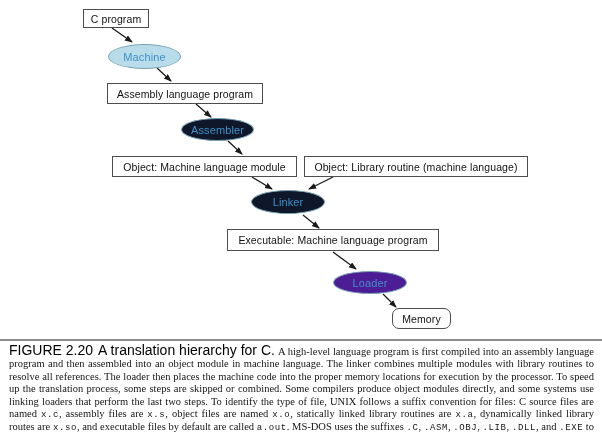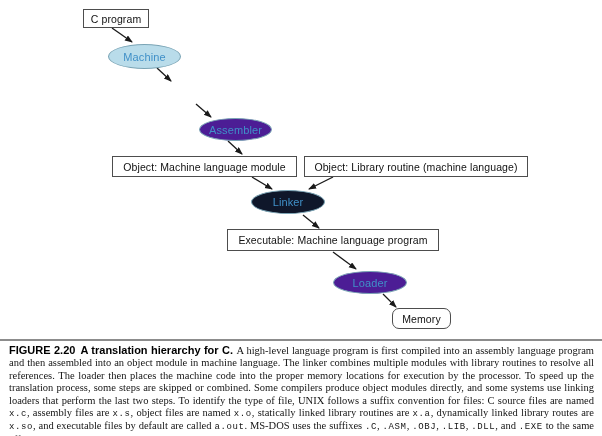--- a/index.html
+++ b/index.html
@@ -97,6 +97,7 @@
 
   <div class="node box" style="left: 83px; top: 9px; width: 66px; height: 19px; border-color: rgb(77, 77, 77); color: rgb(17, 17, 17);">C program</div>
       <div class="node ellipse" style="left: 108px; top: 44px; width: 73px; height: 25px; background: rgb(185, 220, 234); border: 1px solid rgb(122, 164, 181); color: rgb(64, 144, 200);">Machine</div>
+      <div class="node box" style="left: 107px; top: 83px; width: 156px; height: 21px; border-color: rgb(77, 77, 77); color: rgb(17, 17, 17);">Assembly language program</div>
       <div class="node ellipse" style="left: 199px; top: 118px; width: 73px; height: 23px; background: #4c1d95; border: 1px solid rgb(122, 164, 181); color: rgb(64, 144, 200);">Assembler</div>
       <div class="node box" style="left: 112px; top: 156px; width: 185px; height: 21px; border-color: rgb(77, 77, 77); color: rgb(17, 17, 17);">Object: Machine language module</div>
       <div class="node box" style="left: 304px; top: 156px; width: 224px; height: 21px; border-color: rgb(77, 77, 77); color: rgb(17, 17, 17);">Object: Library routine (machine language)</div>

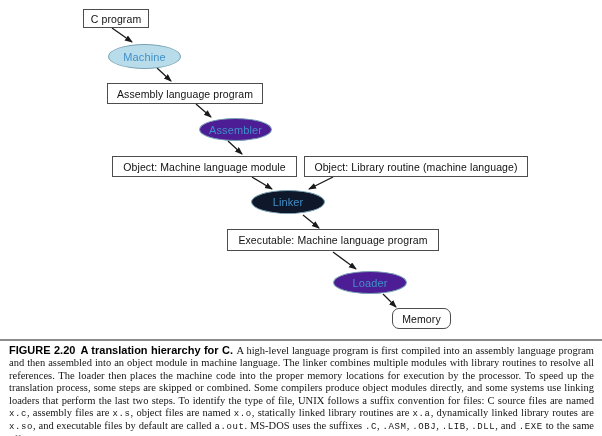--- a/index.html
+++ b/index.html
@@ -98,7 +98,7 @@
   <div class="node box" style="left: 83px; top: 9px; width: 66px; height: 19px; border-color: rgb(77, 77, 77); color: rgb(17, 17, 17);">C program</div>
       <div class="node ellipse" style="left: 108px; top: 44px; width: 73px; height: 25px; background: rgb(185, 220, 234); border: 1px solid rgb(122, 164, 181); color: rgb(64, 144, 200);">Machine</div>
       <div class="node box" style="left: 107px; top: 83px; width: 156px; height: 21px; border-color: rgb(77, 77, 77); color: rgb(17, 17, 17);">Assembly language program</div>
-      <div class="node ellipse" style="left: 199px; top: 118px; width: 73px; height: 23px; background: #4c1d95; border: 1px solid rgb(122, 164, 181); color: rgb(64, 144, 200);">Assembler</div>
+      <div class="node ellipse" style="left: 181px; top: 118px; width: 73px; height: 23px; background: #0f172a; border: 1px solid rgb(122, 164, 181); color: rgb(64, 144, 200);">Assembler</div>
       <div class="node box" style="left: 112px; top: 156px; width: 185px; height: 21px; border-color: rgb(77, 77, 77); color: rgb(17, 17, 17);">Object: Machine language module</div>
       <div class="node box" style="left: 304px; top: 156px; width: 224px; height: 21px; border-color: rgb(77, 77, 77); color: rgb(17, 17, 17);">Object: Library routine (machine language)</div>
       <div class="node ellipse" style="left: 251px; top: 190px; width: 74px; height: 24px; background: #0f172a; border: 1px solid rgb(122, 164, 181); color: rgb(64, 144, 200);">Linker</div>

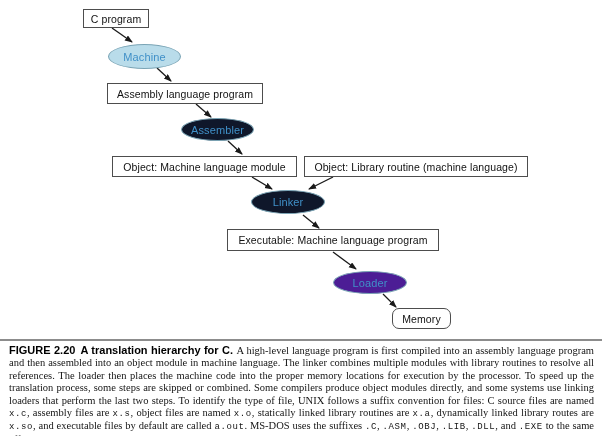--- a/index.html
+++ b/index.html
@@ -60,8 +60,8 @@
   }
   .cap-label, .cap-title {
     font-family: "Liberation Sans", sans-serif;
-    font-weight: bold;
-    font-size: 11px;
+    font-weight: normal;
+    font-size: 14px;
     color: #000000;
   }
   .cap-label { margin-right: 5px; }

